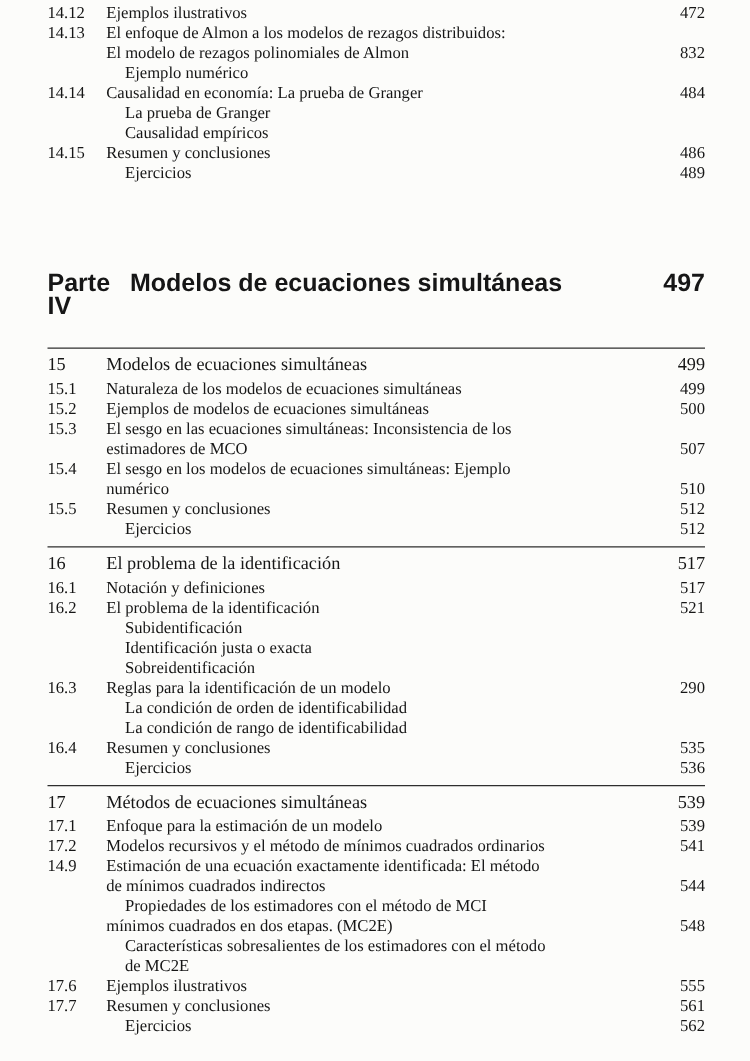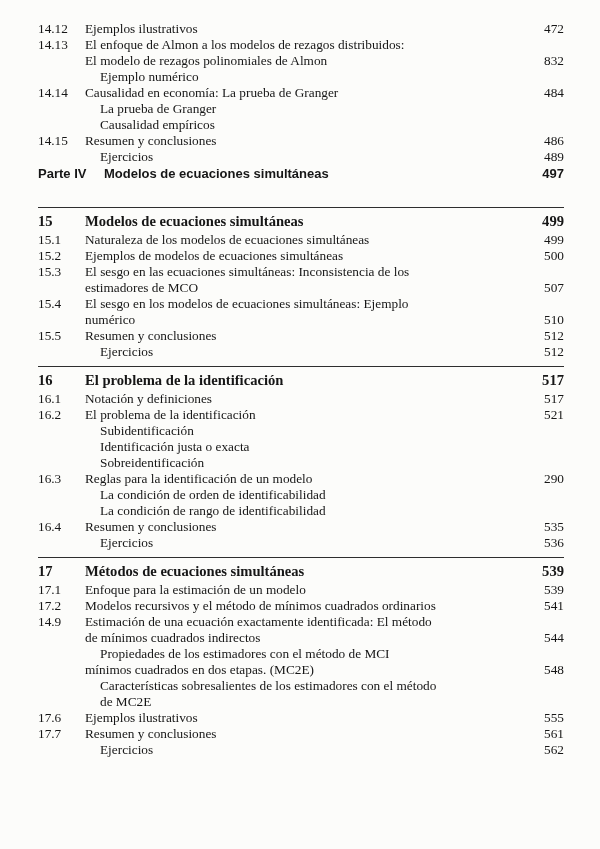--- a/index.html
+++ b/index.html
@@ -18,7 +18,7 @@
     overflow: hidden;
   }
   .content {
-    padding: 21px 36px 0 38px;
+    padding: 2px 36px 0 38px;
   }
   .row {
     display: flex;

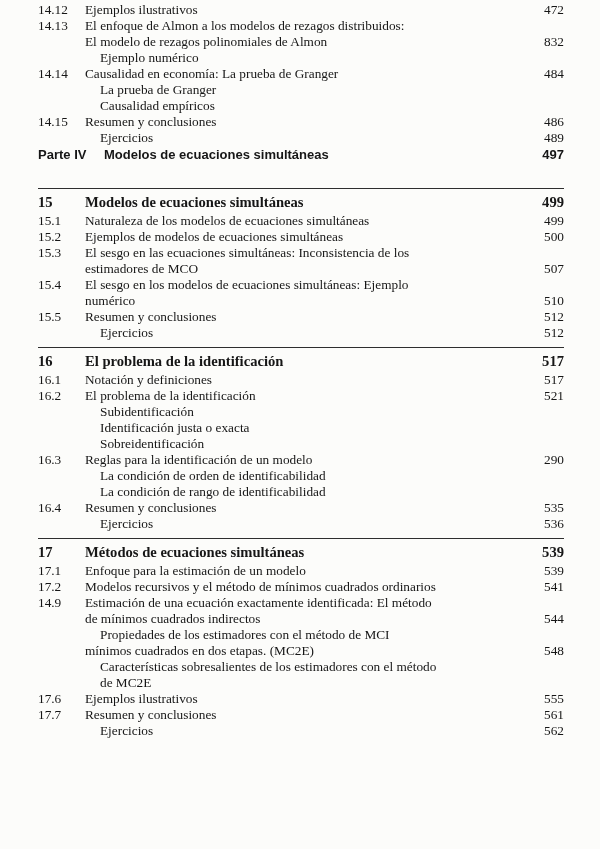--- a/index.html
+++ b/index.html
@@ -45,9 +45,10 @@
   .part-row {
     display: flex;
     align-items: baseline;
+    margin-top: 72px;
     font-family: "Liberation Sans", sans-serif;
     font-weight: bold;
-    font-size: 13px;
+    font-size: 20px;
     line-height: 18px;
   }
   .part-label {

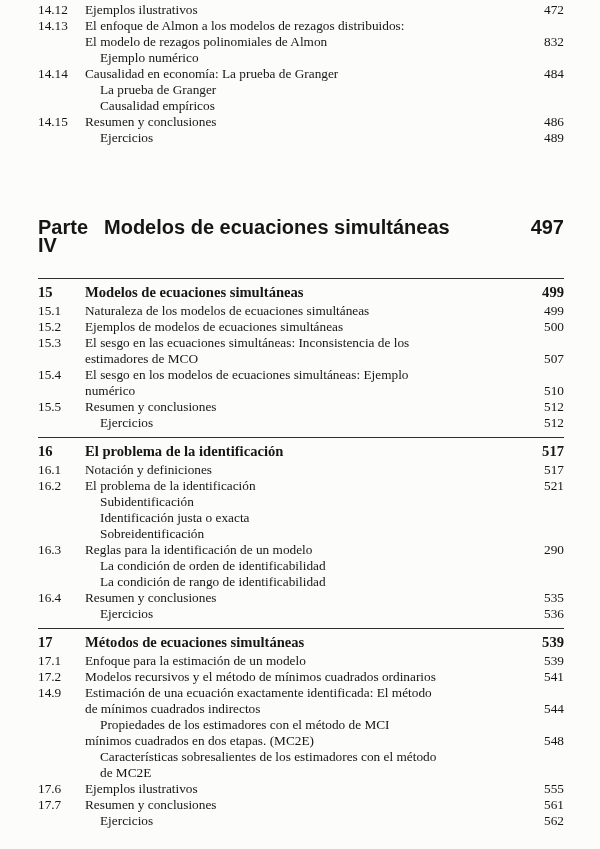--- a/index.html
+++ b/index.html
@@ -69,7 +69,7 @@
     margin: 0 0 4px 0;
   }
   .chapter-heading {
-    font-weight: bold;
+    font-weight: normal;
     font-size: 14.6px;
     line-height: 19px;
     margin-bottom: 1px;

